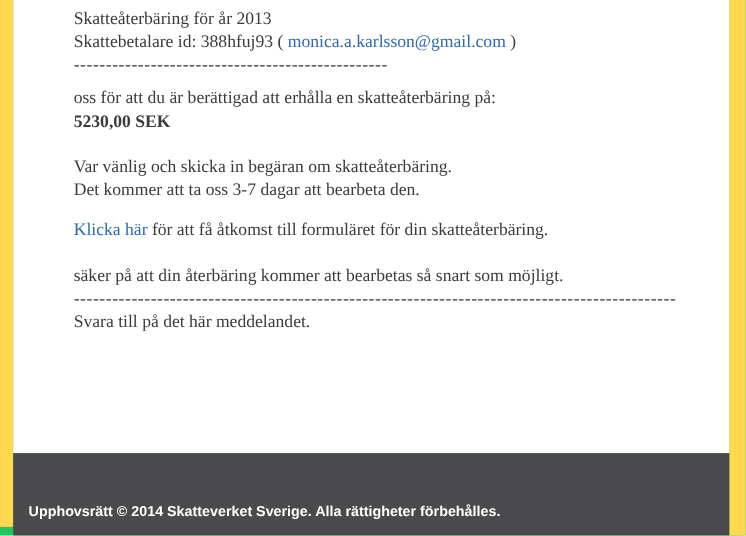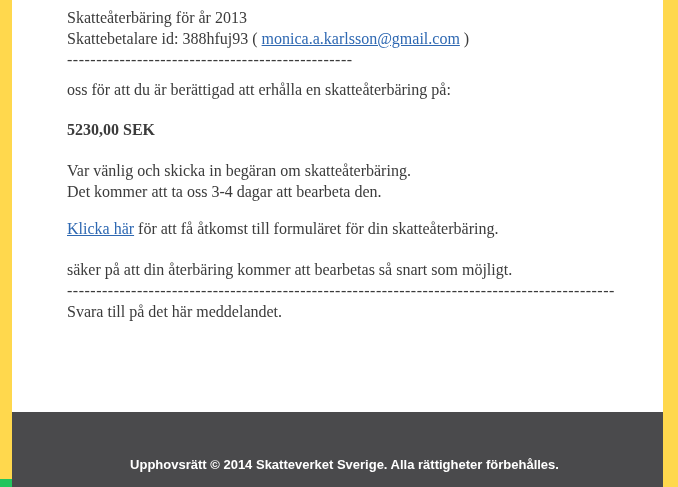--- a/index.html
+++ b/index.html
@@ -57,7 +57,6 @@
   .block-final   { margin-top: 20px; }
   a.email-link, a.action-link {
     color: #2E68B2;
-    text-decoration: underline;
     cursor: pointer;
   }
   .footer {

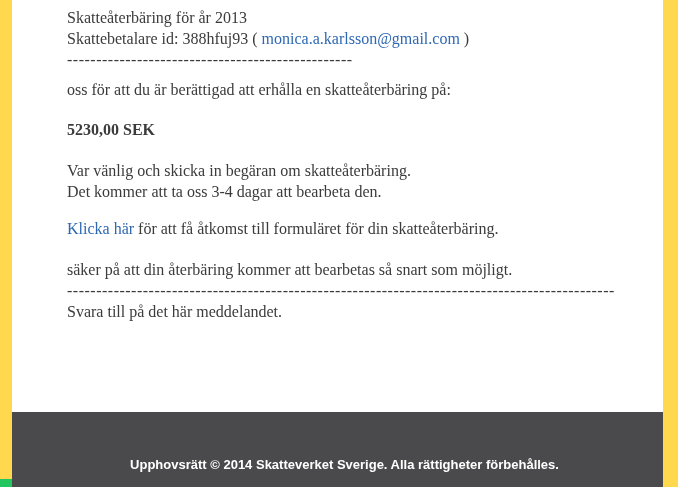--- a/index.html
+++ b/index.html
@@ -51,7 +51,7 @@
     color: #3B3B3B;
   }
   .block-intro   { margin-top: 9px; }
-  .block-amount  { margin-top: 19px; font-weight: bold; }
+  .block-amount  { font-weight: bold; }
   .block-request { margin-top: 20px; }
   .block-link    { margin-top: 16px; }
   .block-final   { margin-top: 20px; }

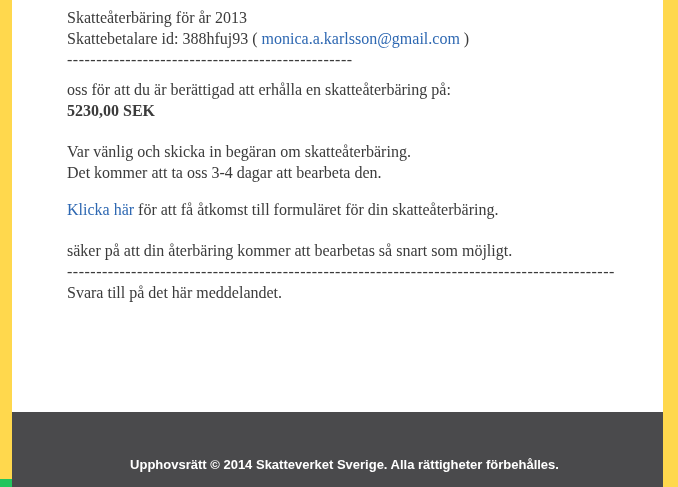--- a/index.html
+++ b/index.html
@@ -101,7 +101,7 @@
 
     <div class="block-request">
       <div class="line">Var vänlig och skicka in begäran om skatteåterbäring.</div>
-      <div class="line">Det kommer att ta oss 3-4 dagar att bearbeta den.</div>
+      <div class="line">Det kommer att ta oss 3-7 dagar att bearbeta den.</div>
     </div>
 
     <div class="block-link line">

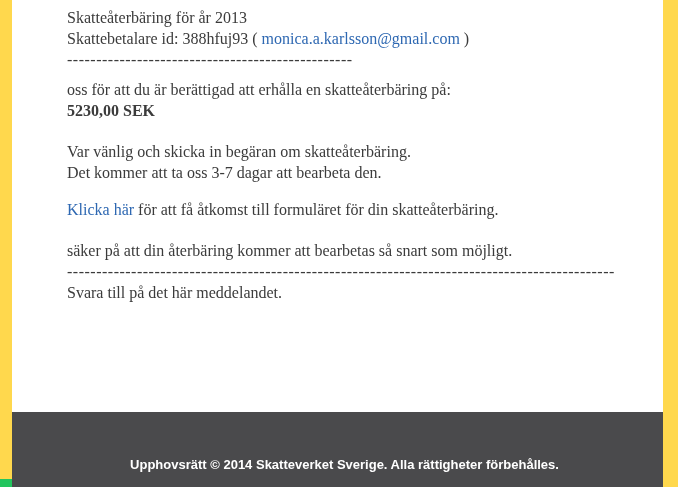--- a/index.html
+++ b/index.html
@@ -72,7 +72,6 @@
     font-family: "Liberation Sans", sans-serif;
     font-size: 13px;
     font-weight: bold;
-    text-align: center;
   }
 </style>
 </head>

